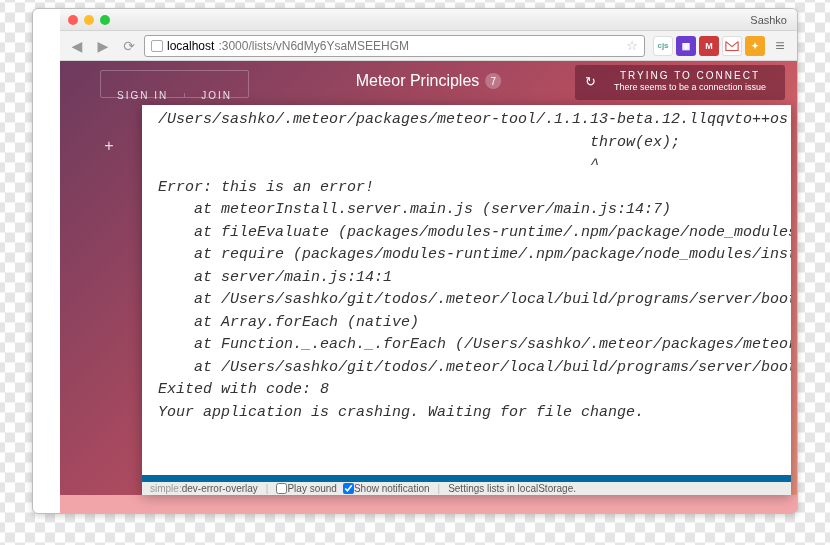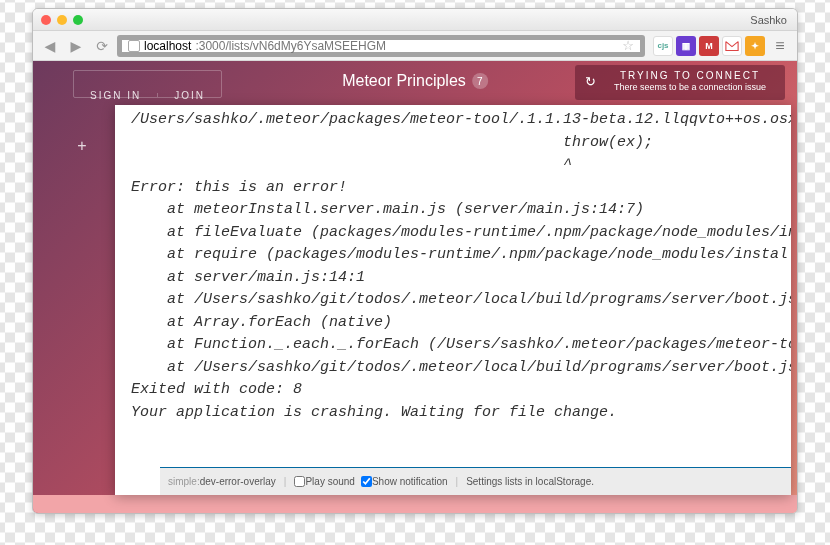--- a/index.html
+++ b/index.html
@@ -24,6 +24,7 @@
       overflow: hidden;
       display: flex;
       flex-direction: column;
+      padding-left: 27px;
     }
     
     .titlebar {

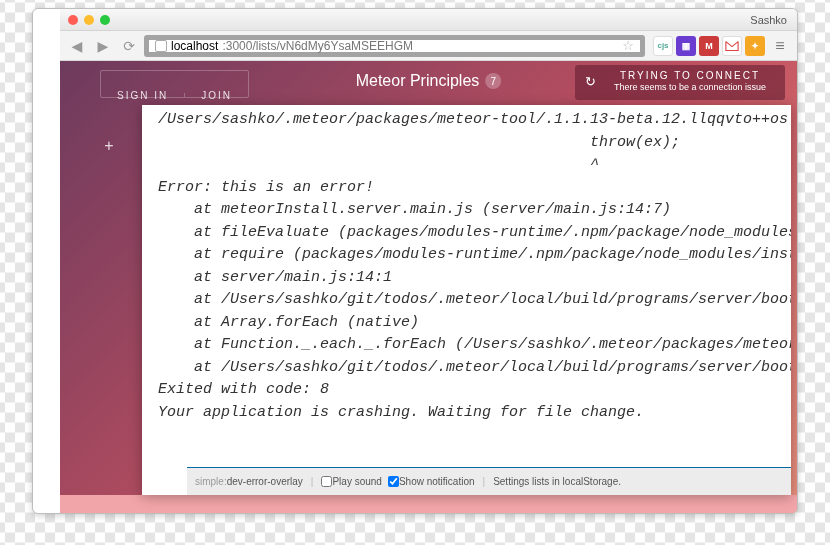--- a/index.html
+++ b/index.html
@@ -105,7 +105,7 @@
       flex: 1;
       height: 22px;
       background: #fff;
-      border: 5px solid #a3a3a3;
+      border: 1px solid #a3a3a3;
       border-radius: 3px;
       display: flex;
       align-items: center;

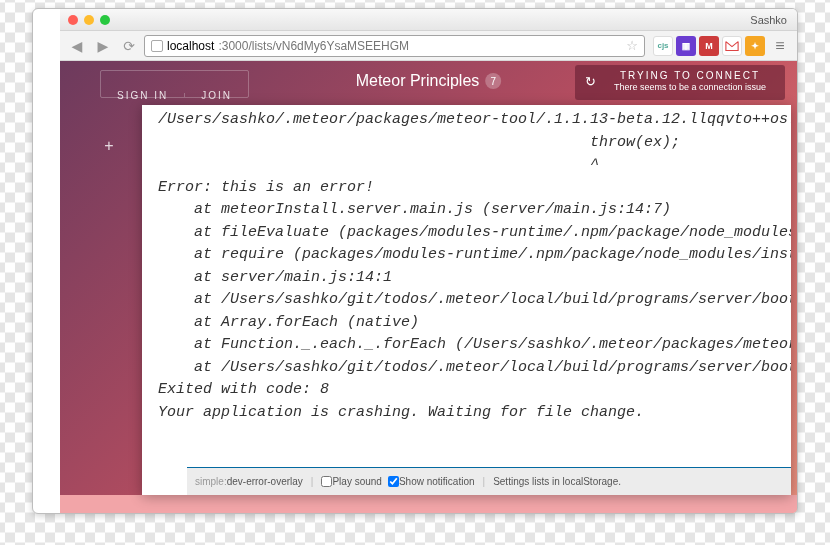--- a/index.html
+++ b/index.html
@@ -238,16 +238,15 @@
       font-style: italic;
     }
     .overlay-footer {
-      height: 28px;
+      height: 20px;
       background: #ececec;
-      border-top: 1px solid #0369a1;
+      border-top: 7px solid #0369a1;
       display:flex;
       align-items:center;
       padding: 0 8px;
       font-size: 10px;
       color:#555;
       gap: 6px;
-      margin-left: 45px;
     }
     .overlay-footer .pkg .scope { color:#999; }
     .overlay-footer .sep { color:#bbb; margin: 0 2px;}

